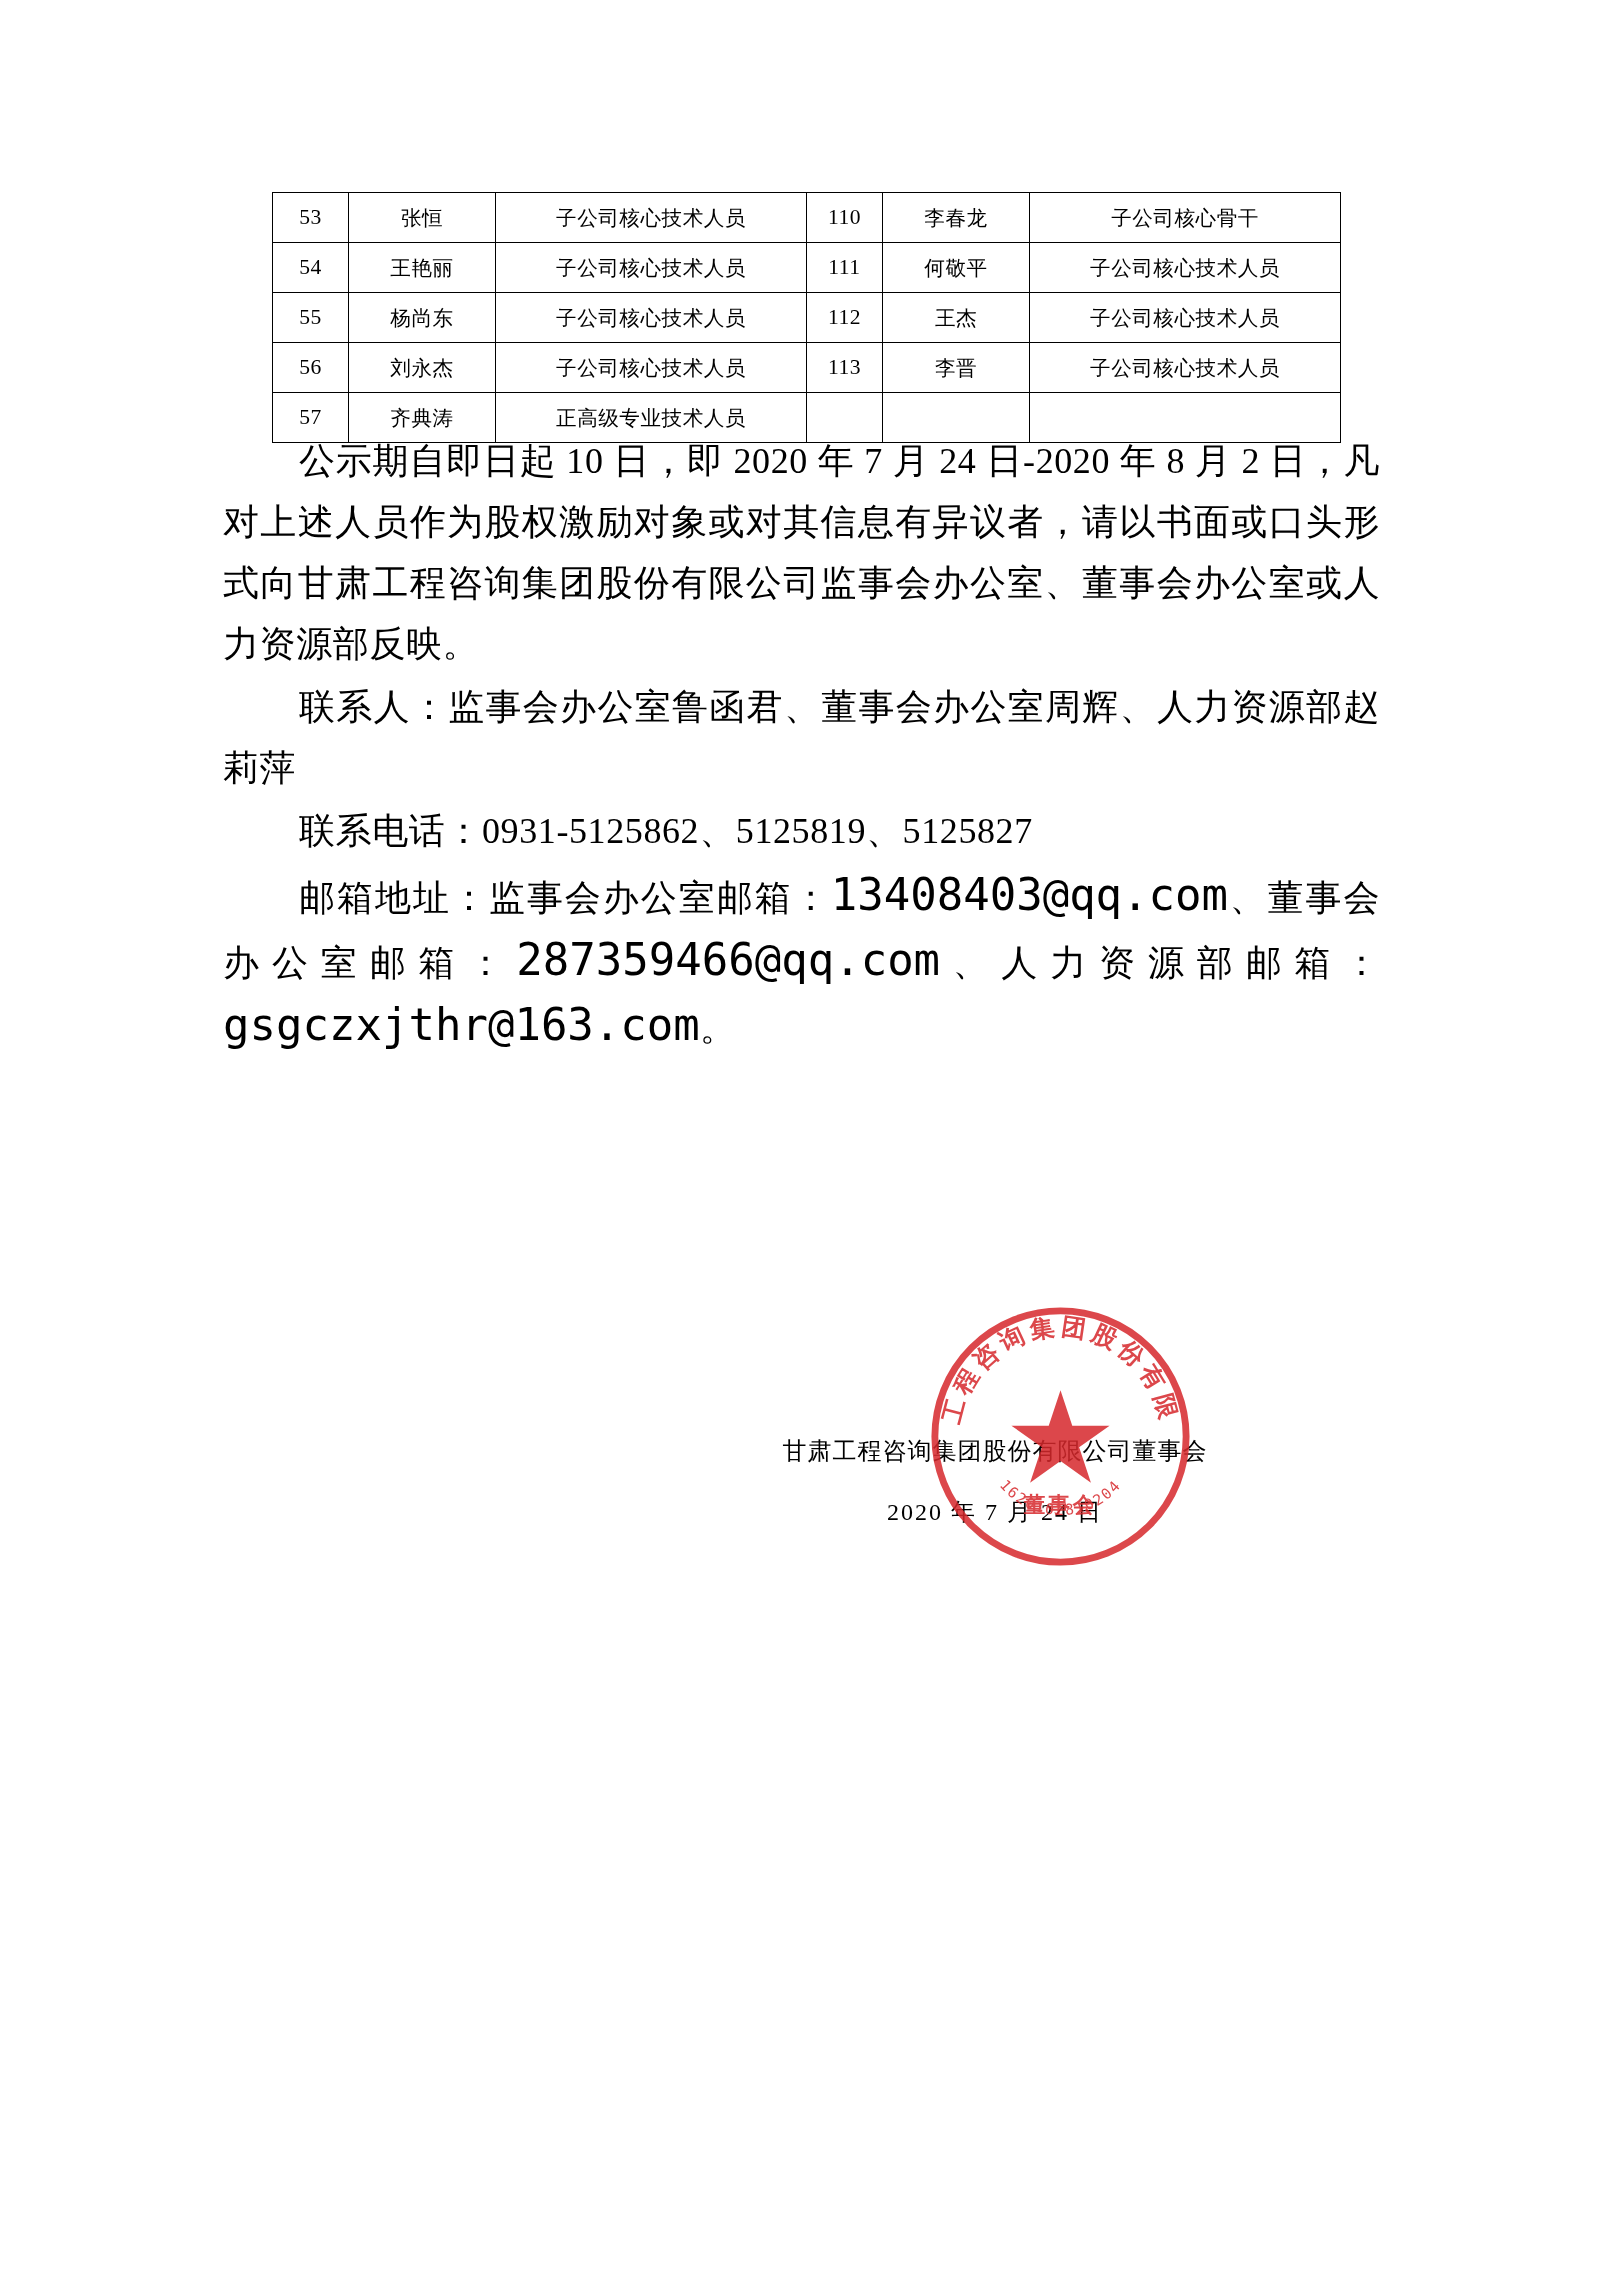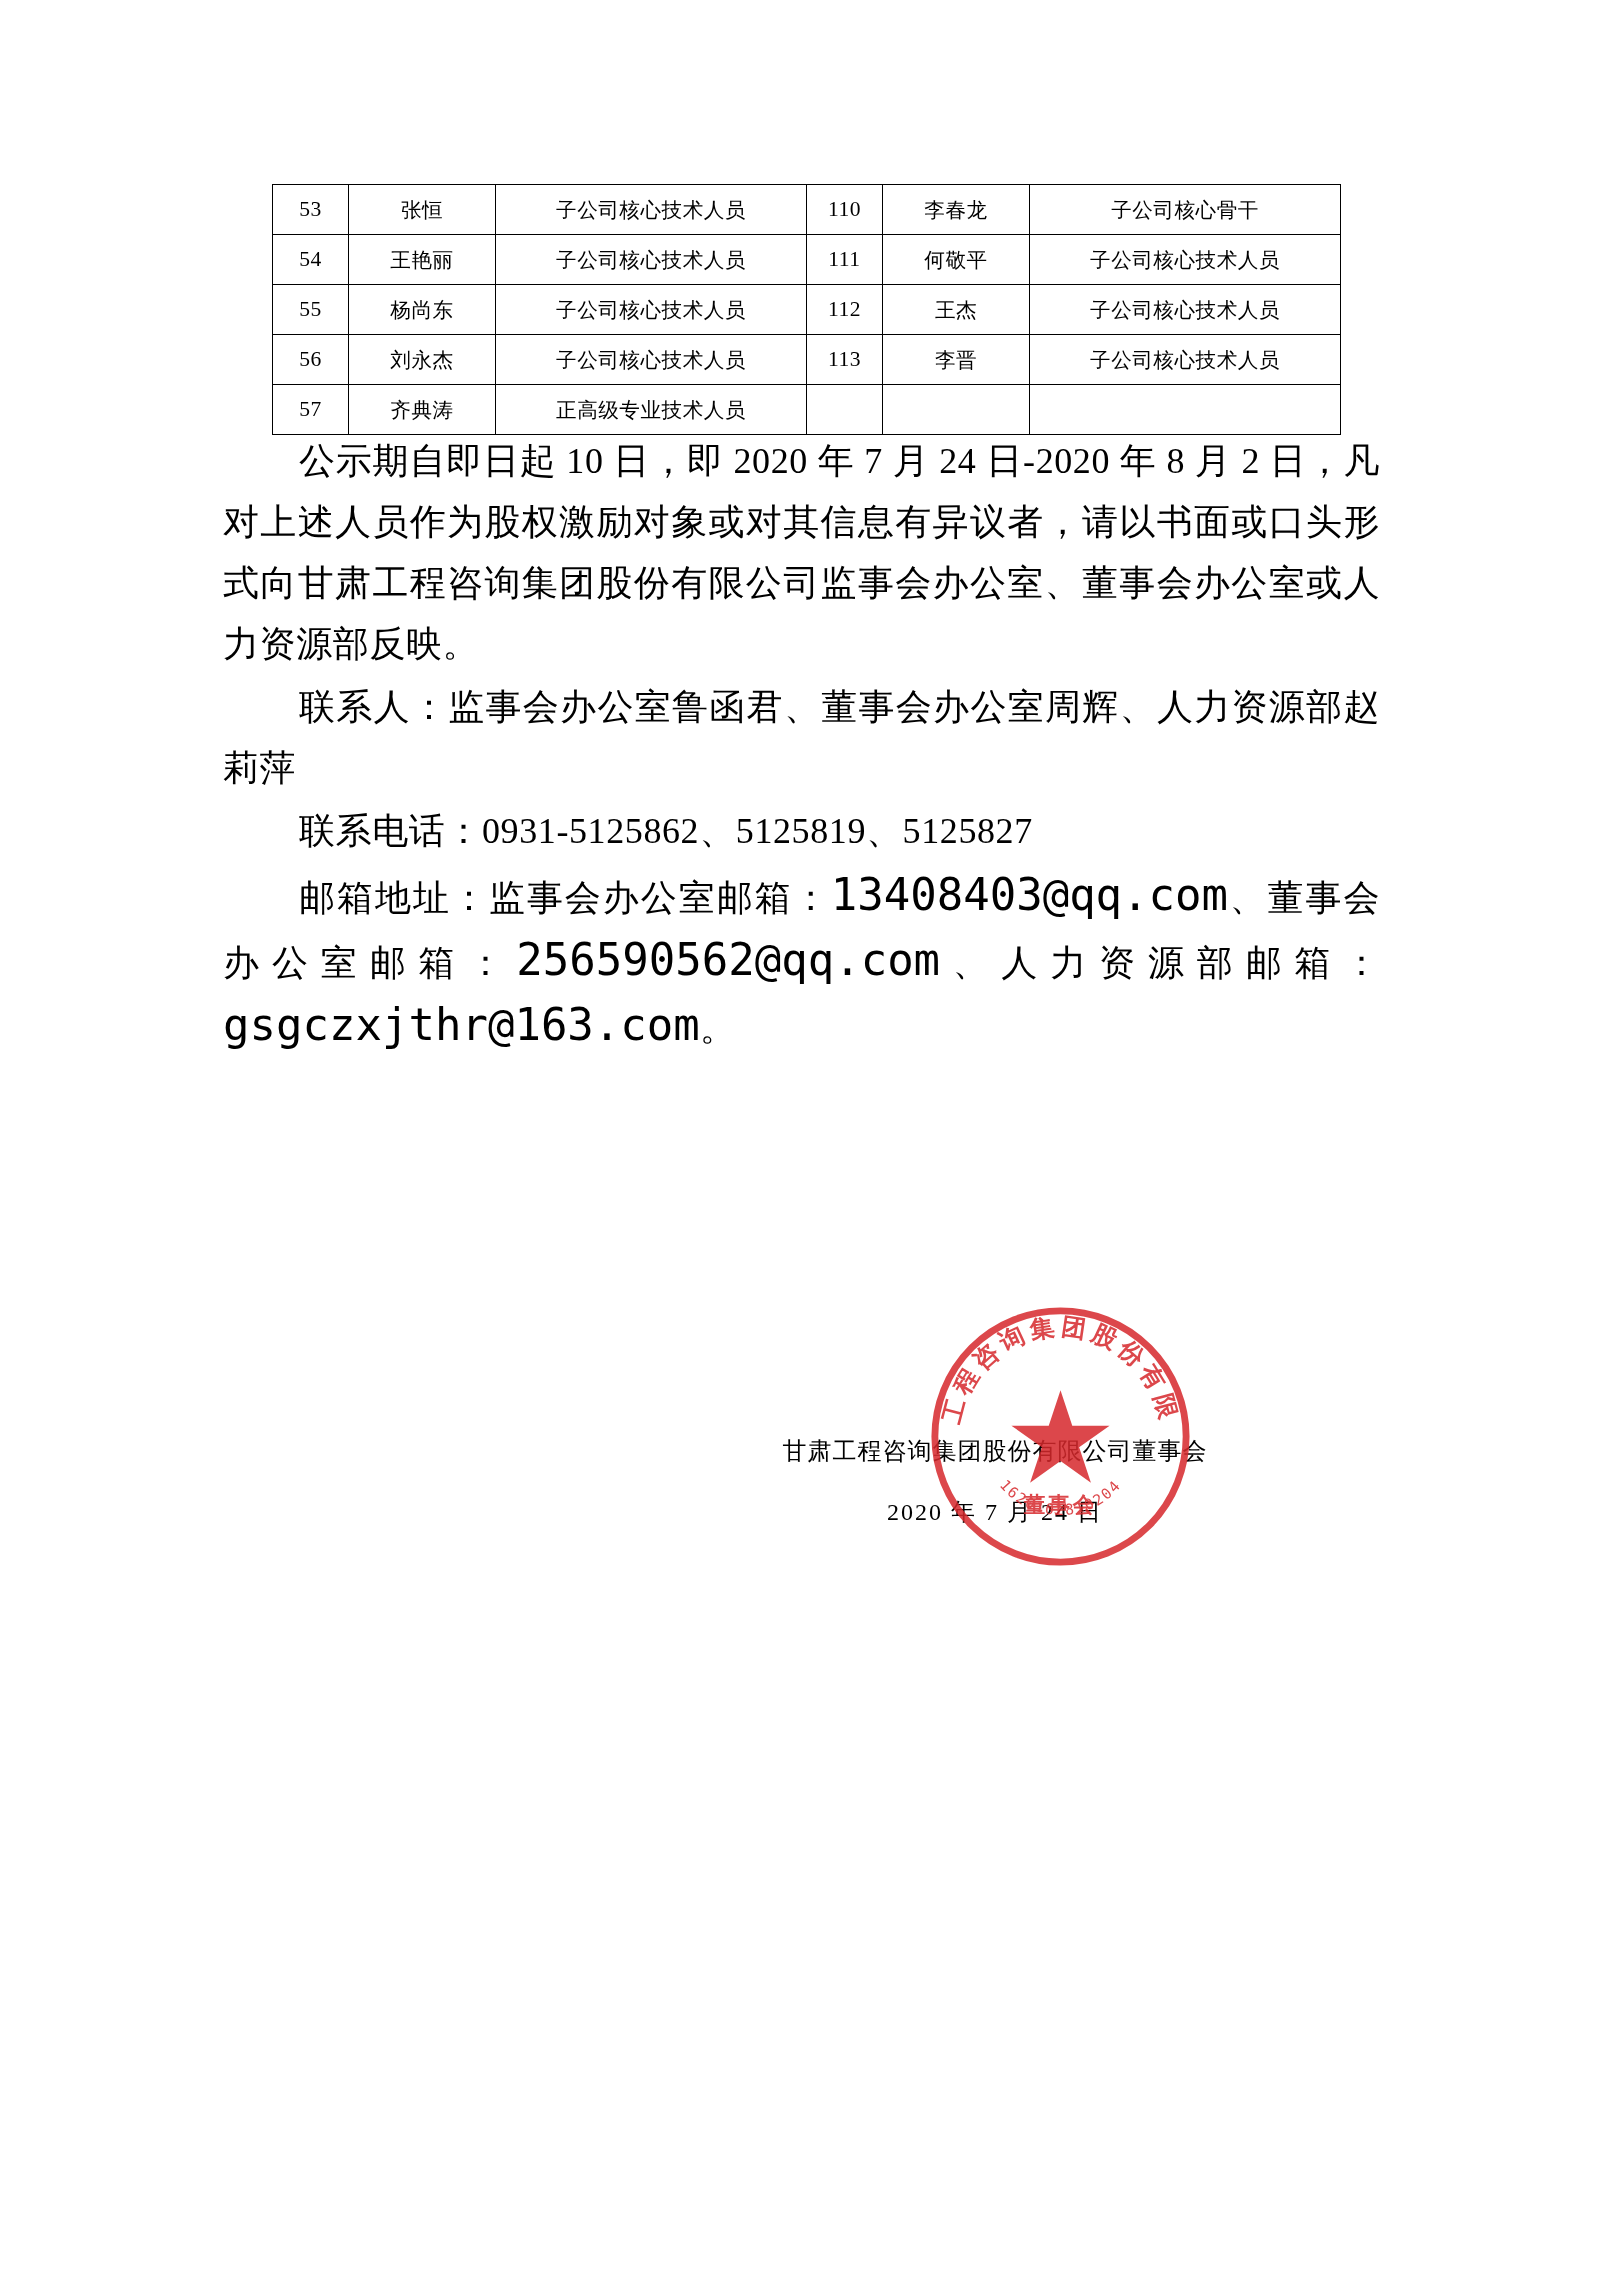--- a/index.html
+++ b/index.html
@@ -26,7 +26,7 @@
   .table-wrap {
     position: absolute;
     left: 272px;
-    top: 184px;
+    top: 192px;
     width: 1068px;
   }
   table.roster {

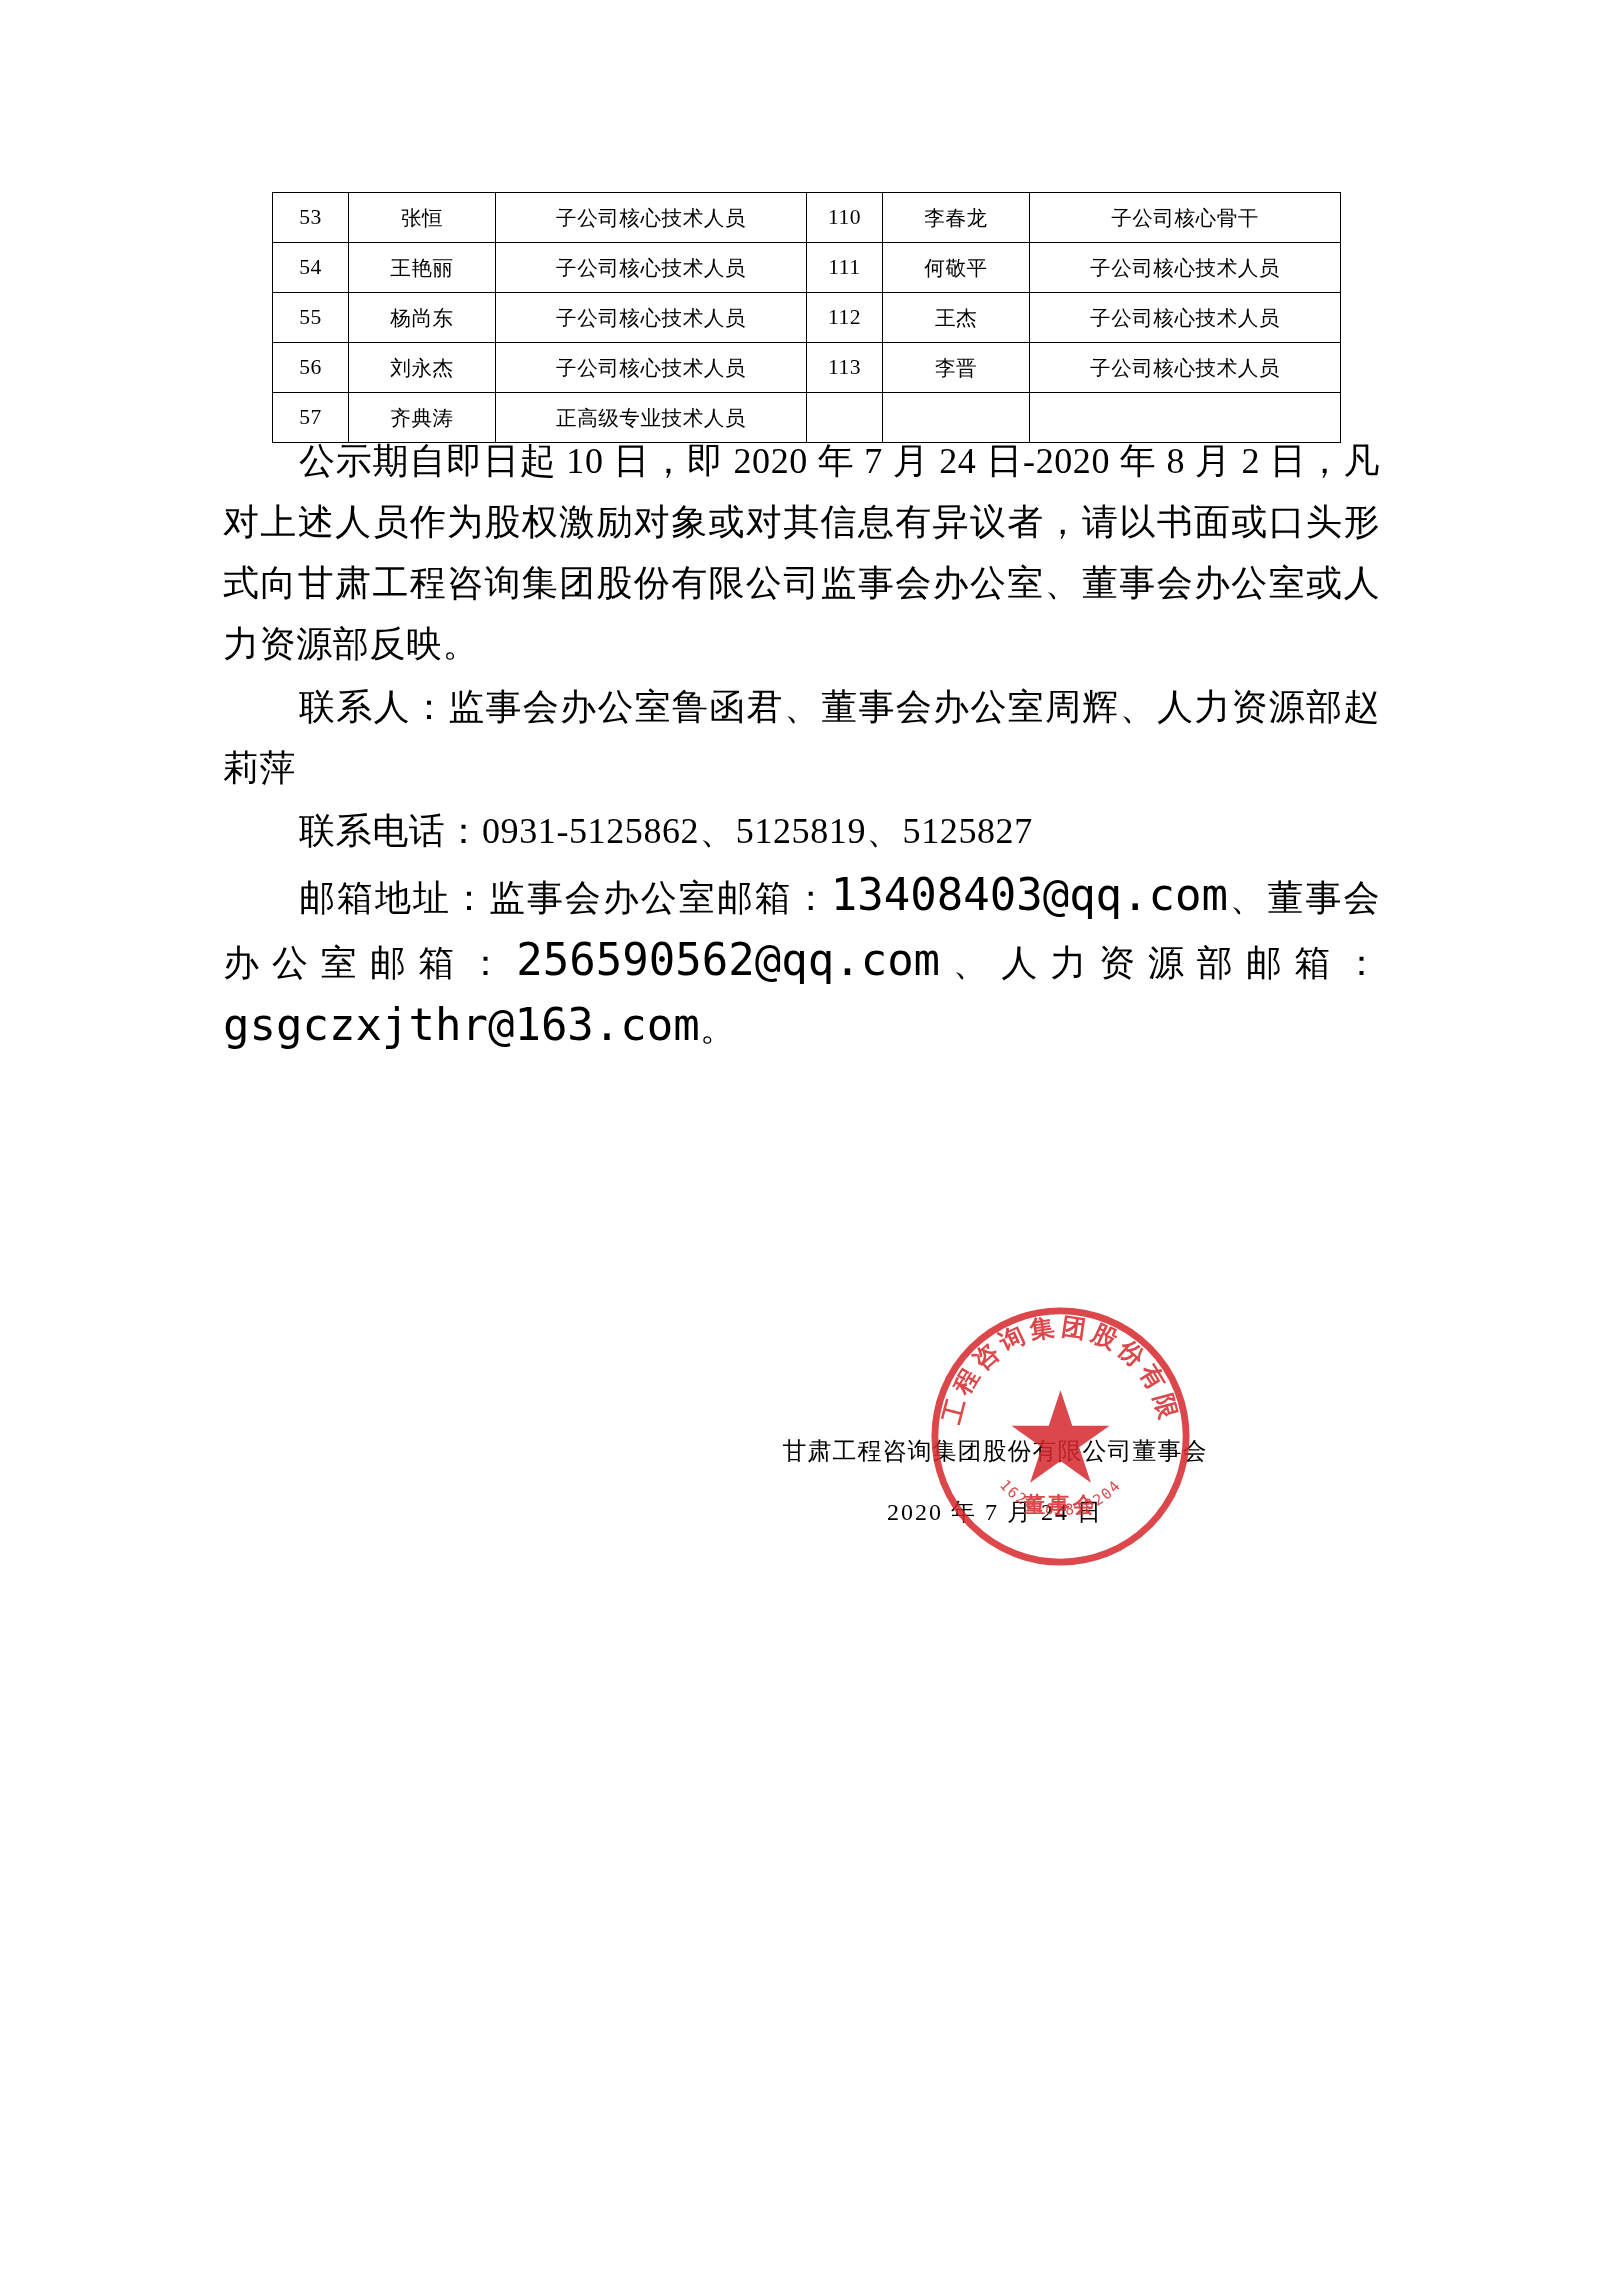--- a/index.html
+++ b/index.html
@@ -169,7 +169,7 @@
     <p class="para">公示期自即日起 10 日，即 2020 年 7 月 24 日-2020 年 8 月 2 日，凡对上述人员作为股权激励对象或对其信息有异议者，请以书面或口头形式向甘肃工程咨询集团股份有限公司监事会办公室、董事会办公室或人力资源部反映。</p>
     <p class="para">联系人：监事会办公室鲁函君、董事会办公室周辉、人力资源部赵莉萍</p>
     <p class="para"><span>联系电话：</span><span class="num-inline">0931-5125862、5125819、5125827</span></p>
-    <p class="para"><span>邮箱地址：监事会办公室邮箱：</span><span class="mono">13408403@qq.com</span><span>、董事会办公室邮箱：</span><span class="mono">256590562@qq.com</span><span>、人力资源部邮箱：</span><span class="mono">gsgczxjthr@163.com</span><span>。</span></p>
+    <p class="para"><span>邮箱地址：监事会办公室邮箱：</span><span class="mono">13408403@qq.com</span><span>、董事会办公室邮箱：</span><span class="mono">287359466@qq.com</span><span>、人力资源部邮箱：</span><span class="mono">gsgczxjthr@163.com</span><span>。</span></p>
   </div>
 
   <div class="sign-block">

